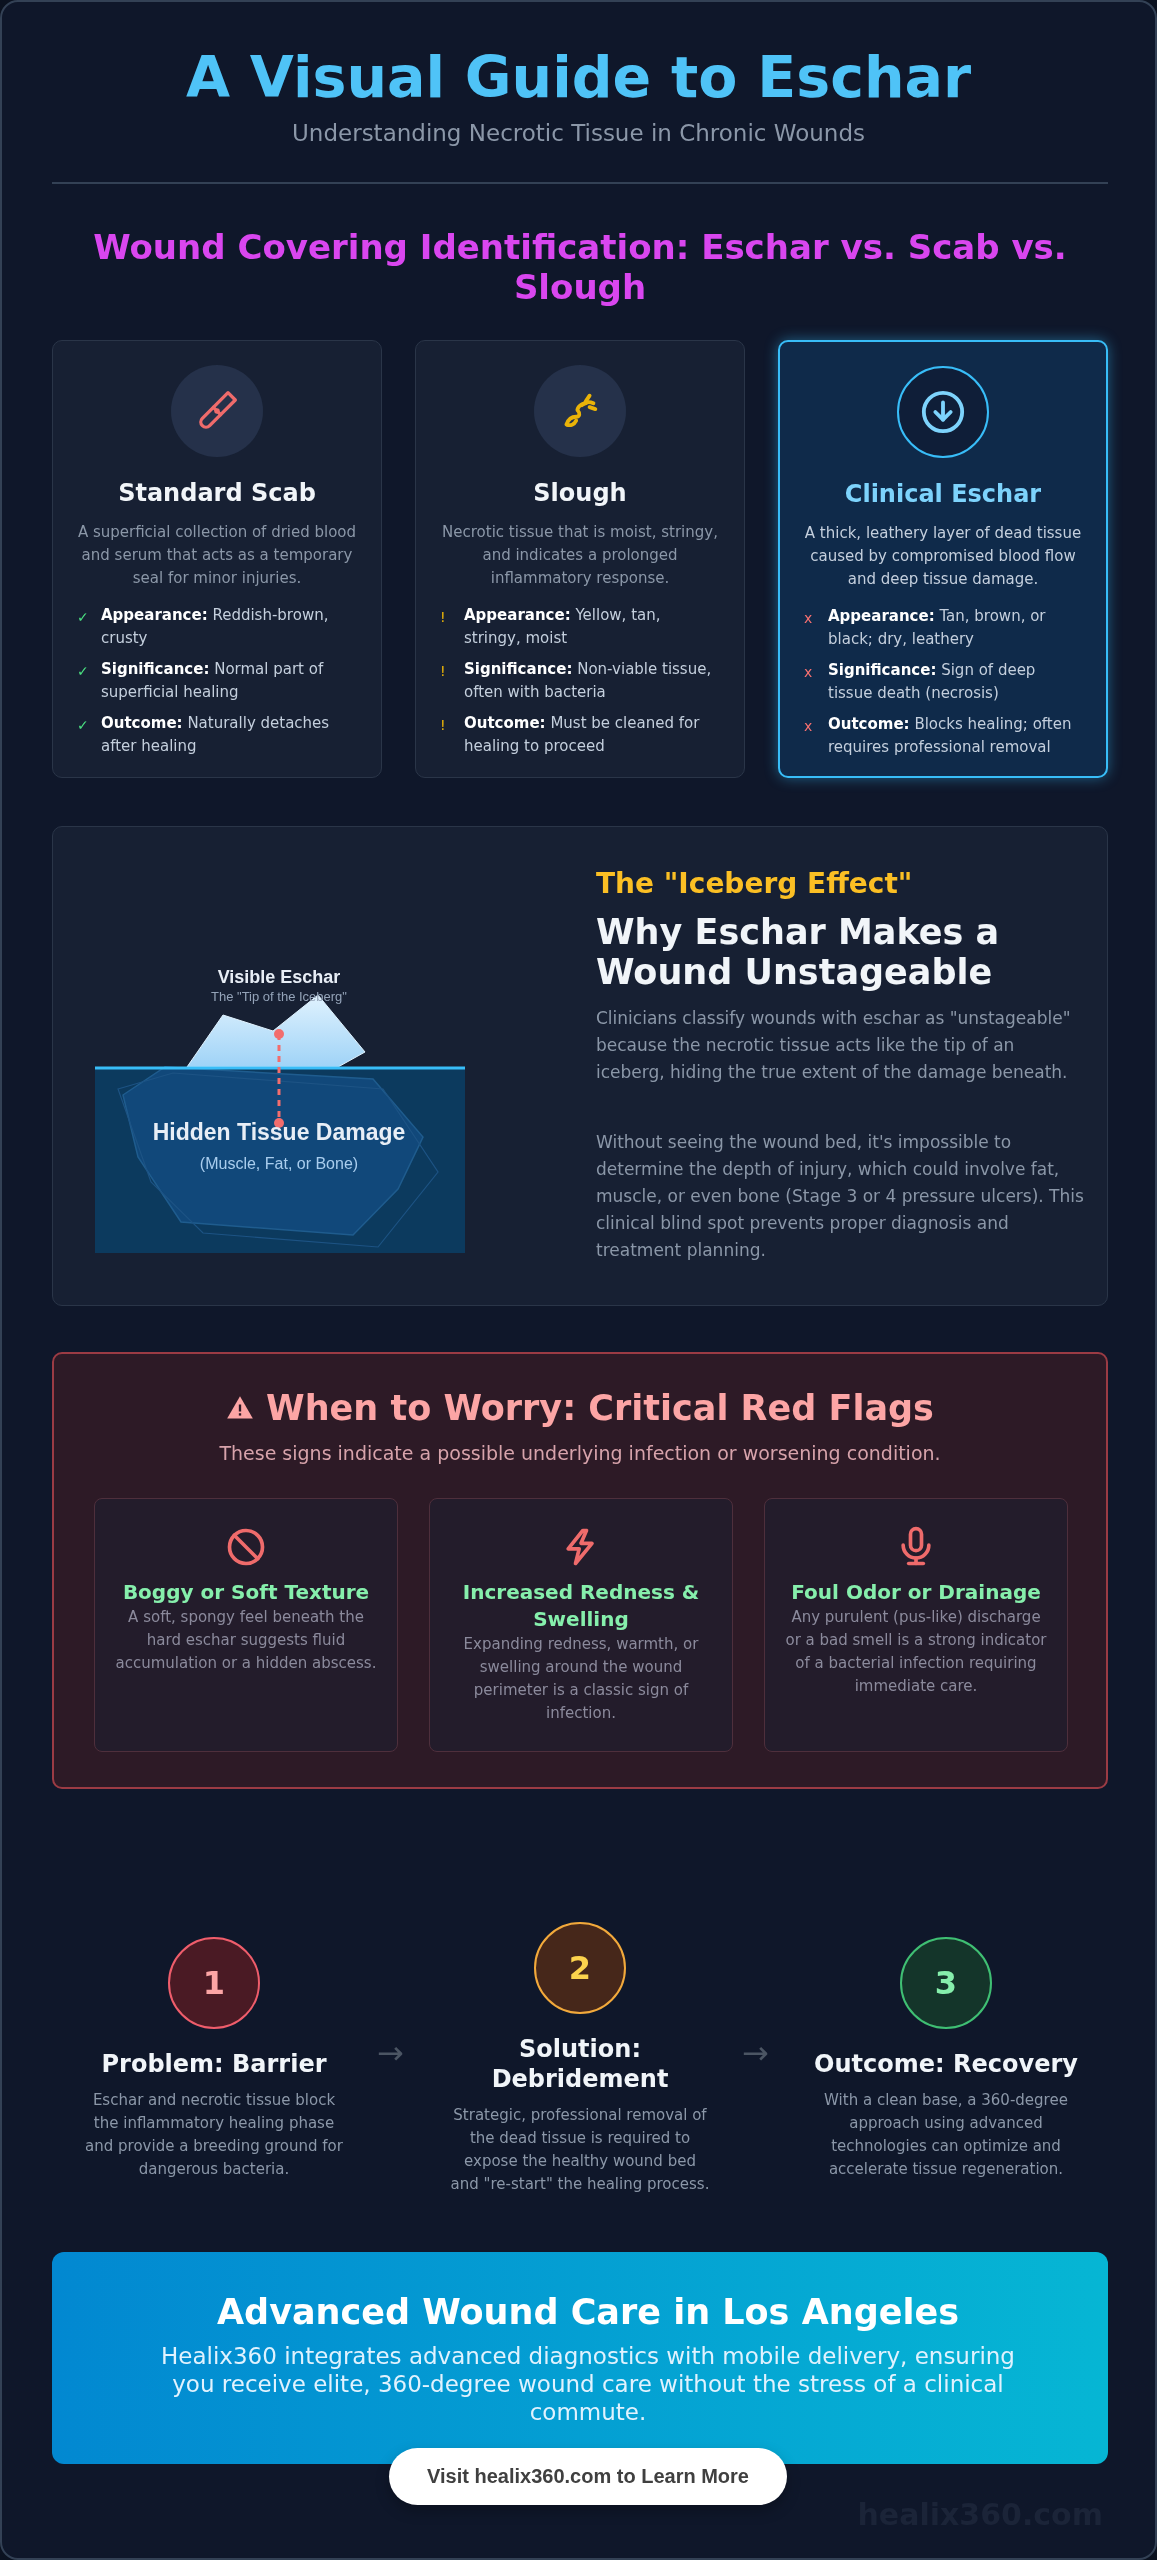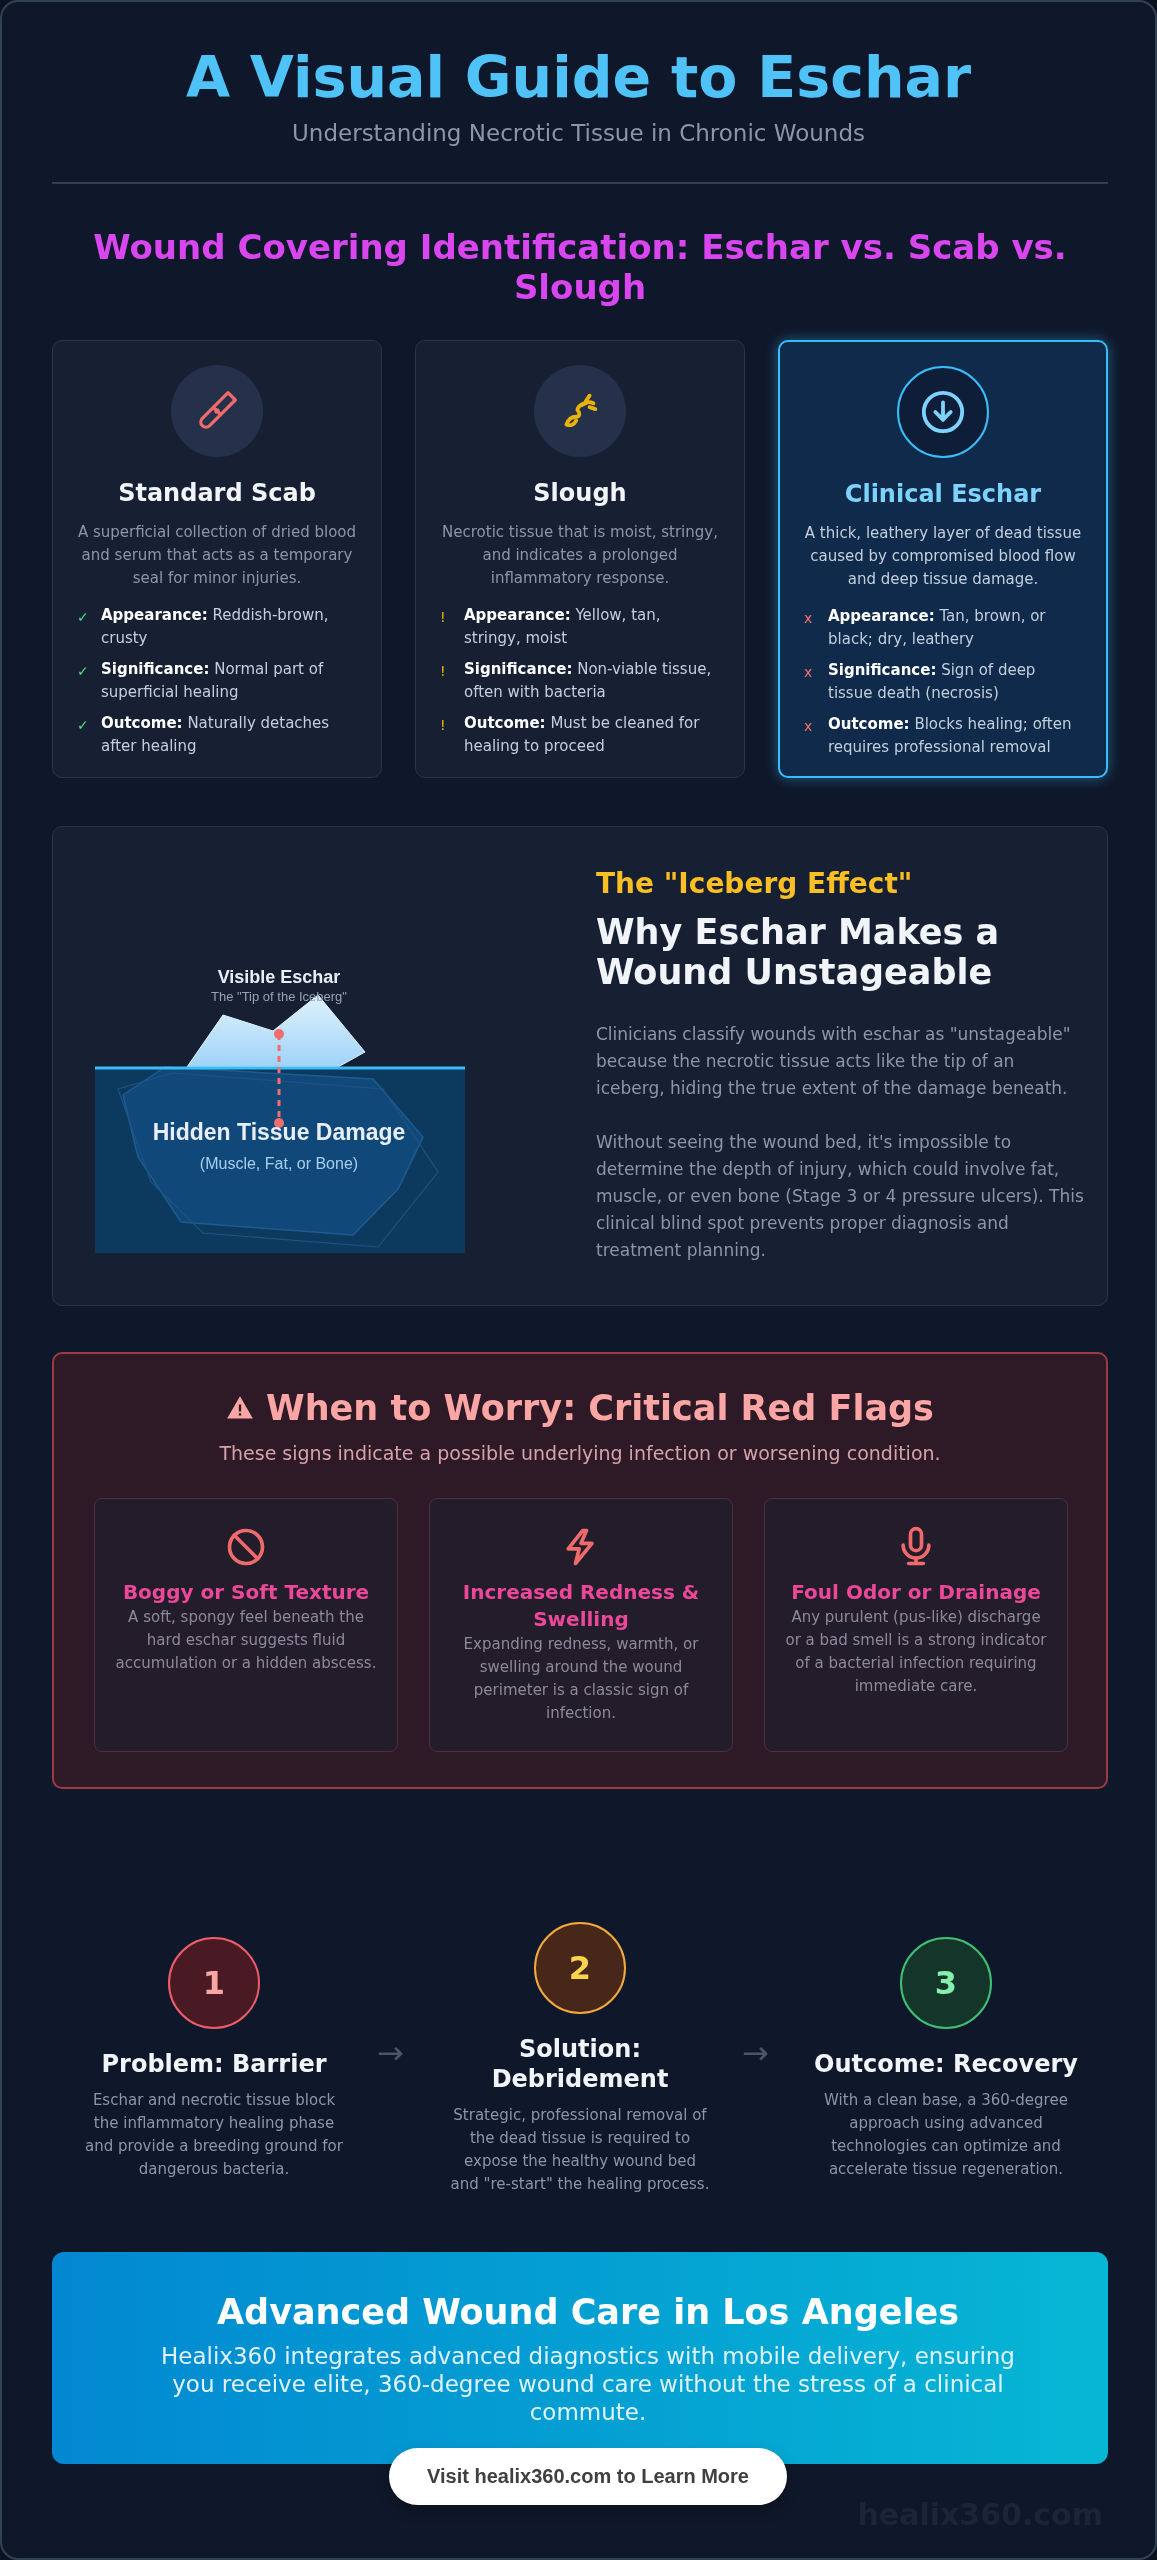--- a/index.html
+++ b/index.html
@@ -169,7 +169,7 @@
 
     <div class="ice-kicker">The "Iceberg Effect"</div>
     <div class="ice-head">Why Eschar Makes a Wound Unstageable</div>
-    <p class="ice-p" style="top:194px;">Clinicians classify wounds with eschar as "unstageable" because the necrotic tissue acts like the tip of an iceberg, hiding the true extent of the damage beneath.</p>
+    <p class="ice-p" style="top:178px;">Clinicians classify wounds with eschar as "unstageable" because the necrotic tissue acts like the tip of an iceberg, hiding the true extent of the damage beneath.</p>
     <p class="ice-p" style="top:302px;">Without seeing the wound bed, it's impossible to determine the depth of injury, which could involve fat, muscle, or even bone (Stage 3 or 4 pressure ulcers). This clinical blind spot prevents proper diagnosis and treatment planning.</p>
   </div>
 

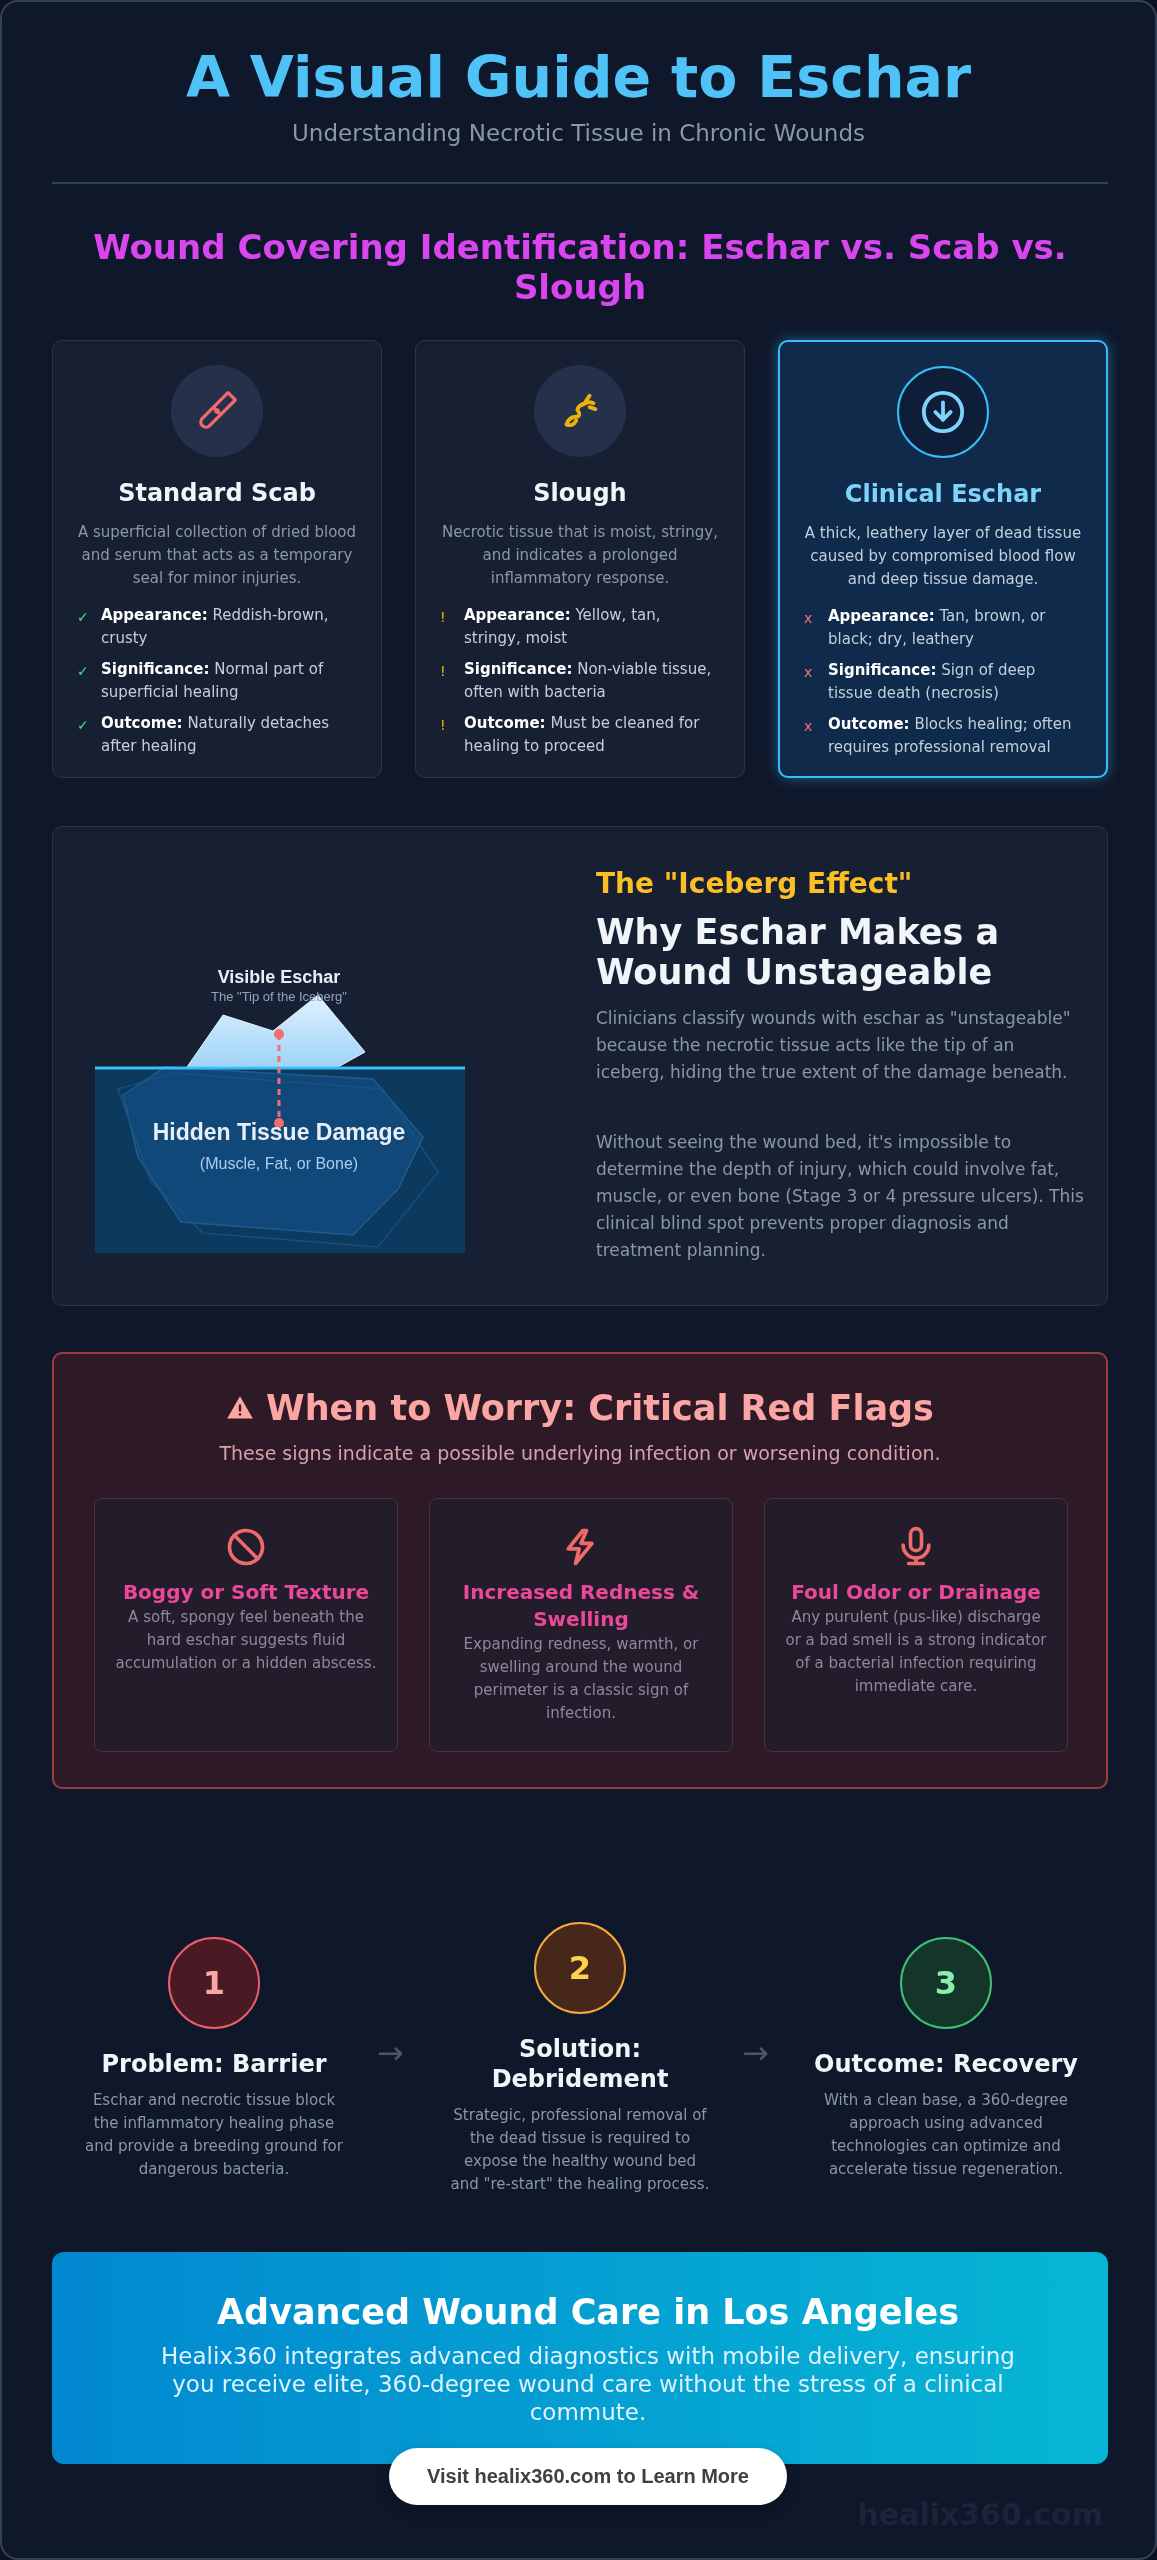--- a/index.html
+++ b/index.html
@@ -37,7 +37,7 @@
   .red-sub { position: absolute; left: 0; top: 88px; width: 100%; text-align: center; font-size: 19px; color: #d7a3ab; }
   .flag { position: absolute; top: 144px; width: 304px; height: 254px; background: #231c2b; border: 1px solid #4e2f3c; border-radius: 8px; text-align: center; padding: 0 18px; }
   .flag-icon { margin: 26px auto 0; width: 44px; height: 44px; }
-  .flag-title { font-size: 20px; font-weight: bold; color: #ec4899; line-height: 27px; margin-top: 10px; }
+  .flag-title { font-size: 20px; font-weight: bold; color: #86efac; line-height: 27px; margin-top: 10px; }
   .flag-desc { font-size: 15px; color: #8b8a9c; line-height: 23px; }
 
   .step { position: absolute; top: 1922px; width: 300px; text-align: center; }

